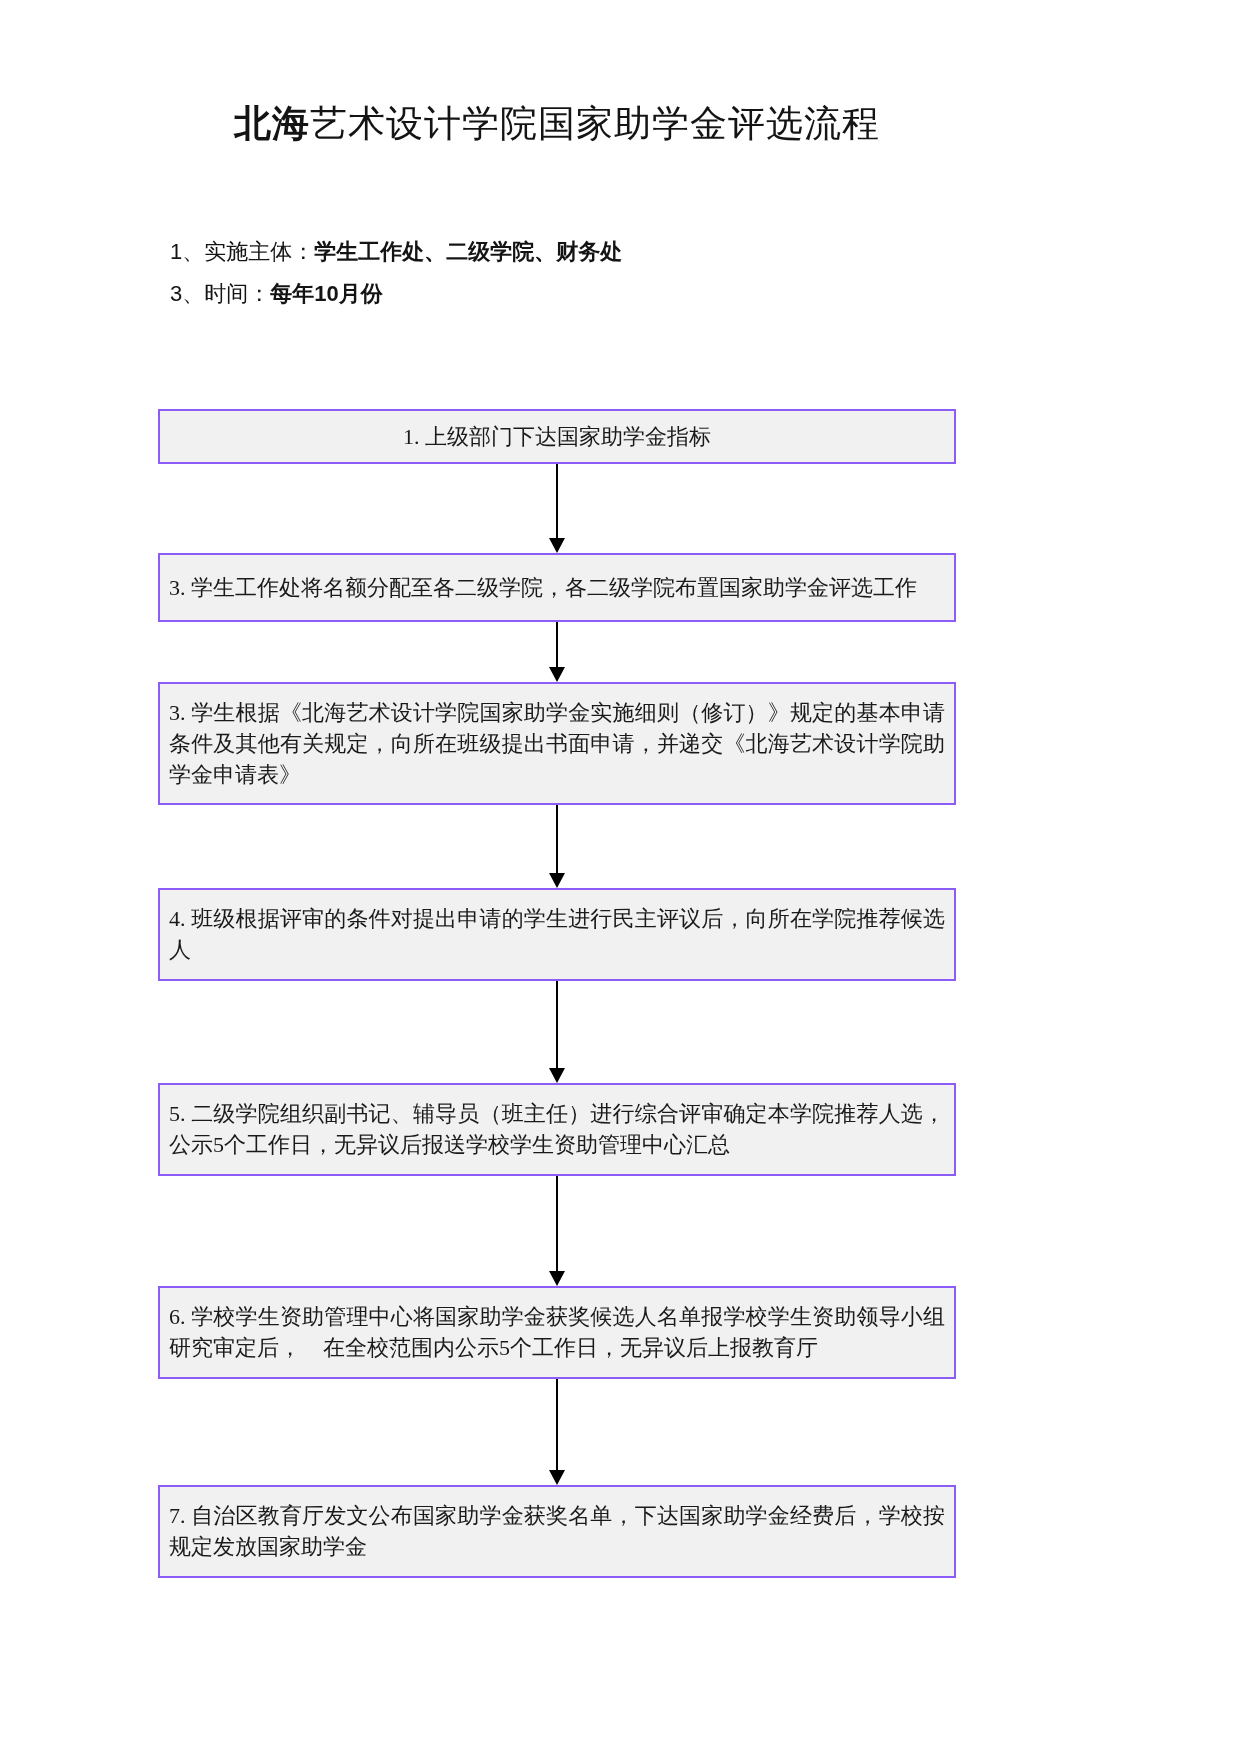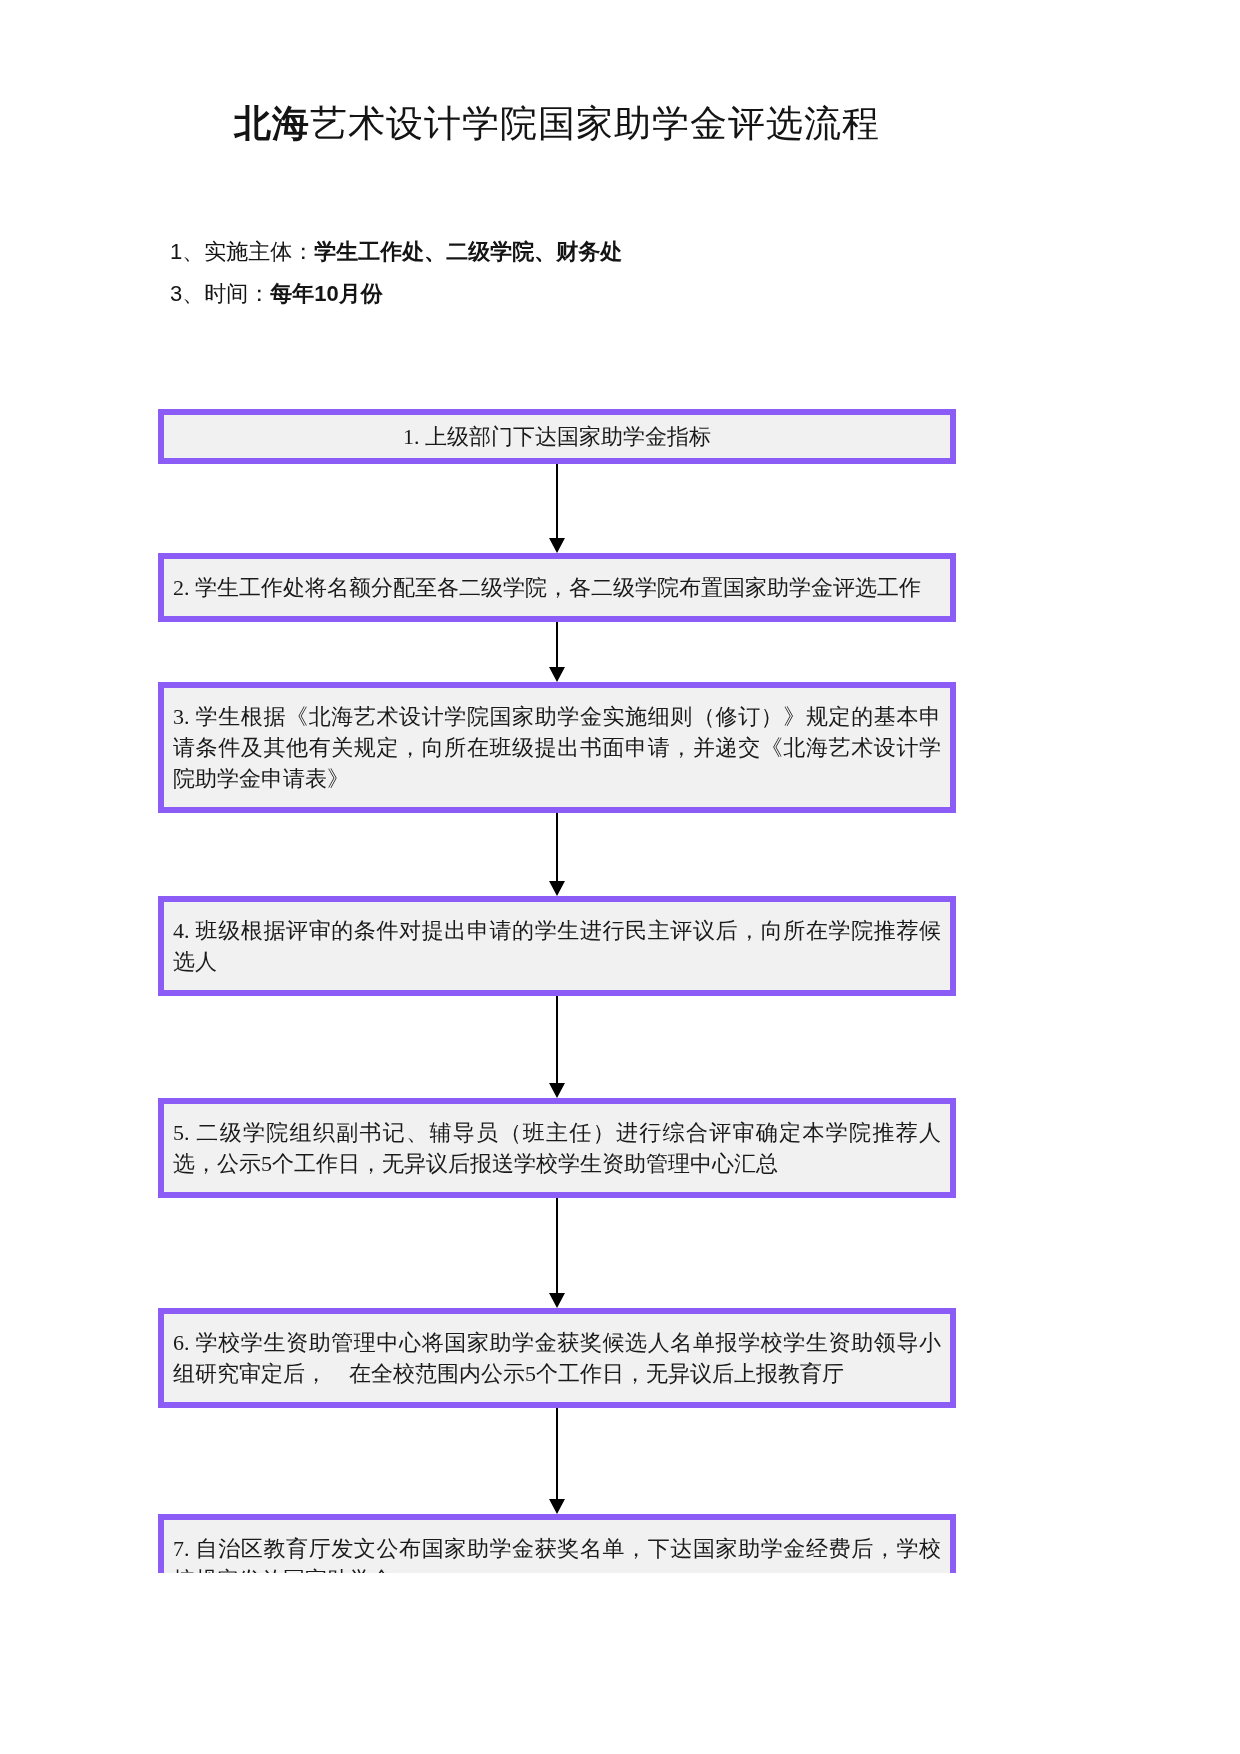--- a/index.html
+++ b/index.html
@@ -9,7 +9,7 @@
     color:#141414;
     -webkit-font-smoothing:antialiased;
   }
-  .page{position:relative;width:1240px;height:1573px;background:#ffffff;overflow:hidden;}
+  .page{position:relative;width:1240px;height:1754px;background:#ffffff;overflow:hidden;}
   .content{position:absolute;left:158px;top:0;width:798px;}
 
   .title{

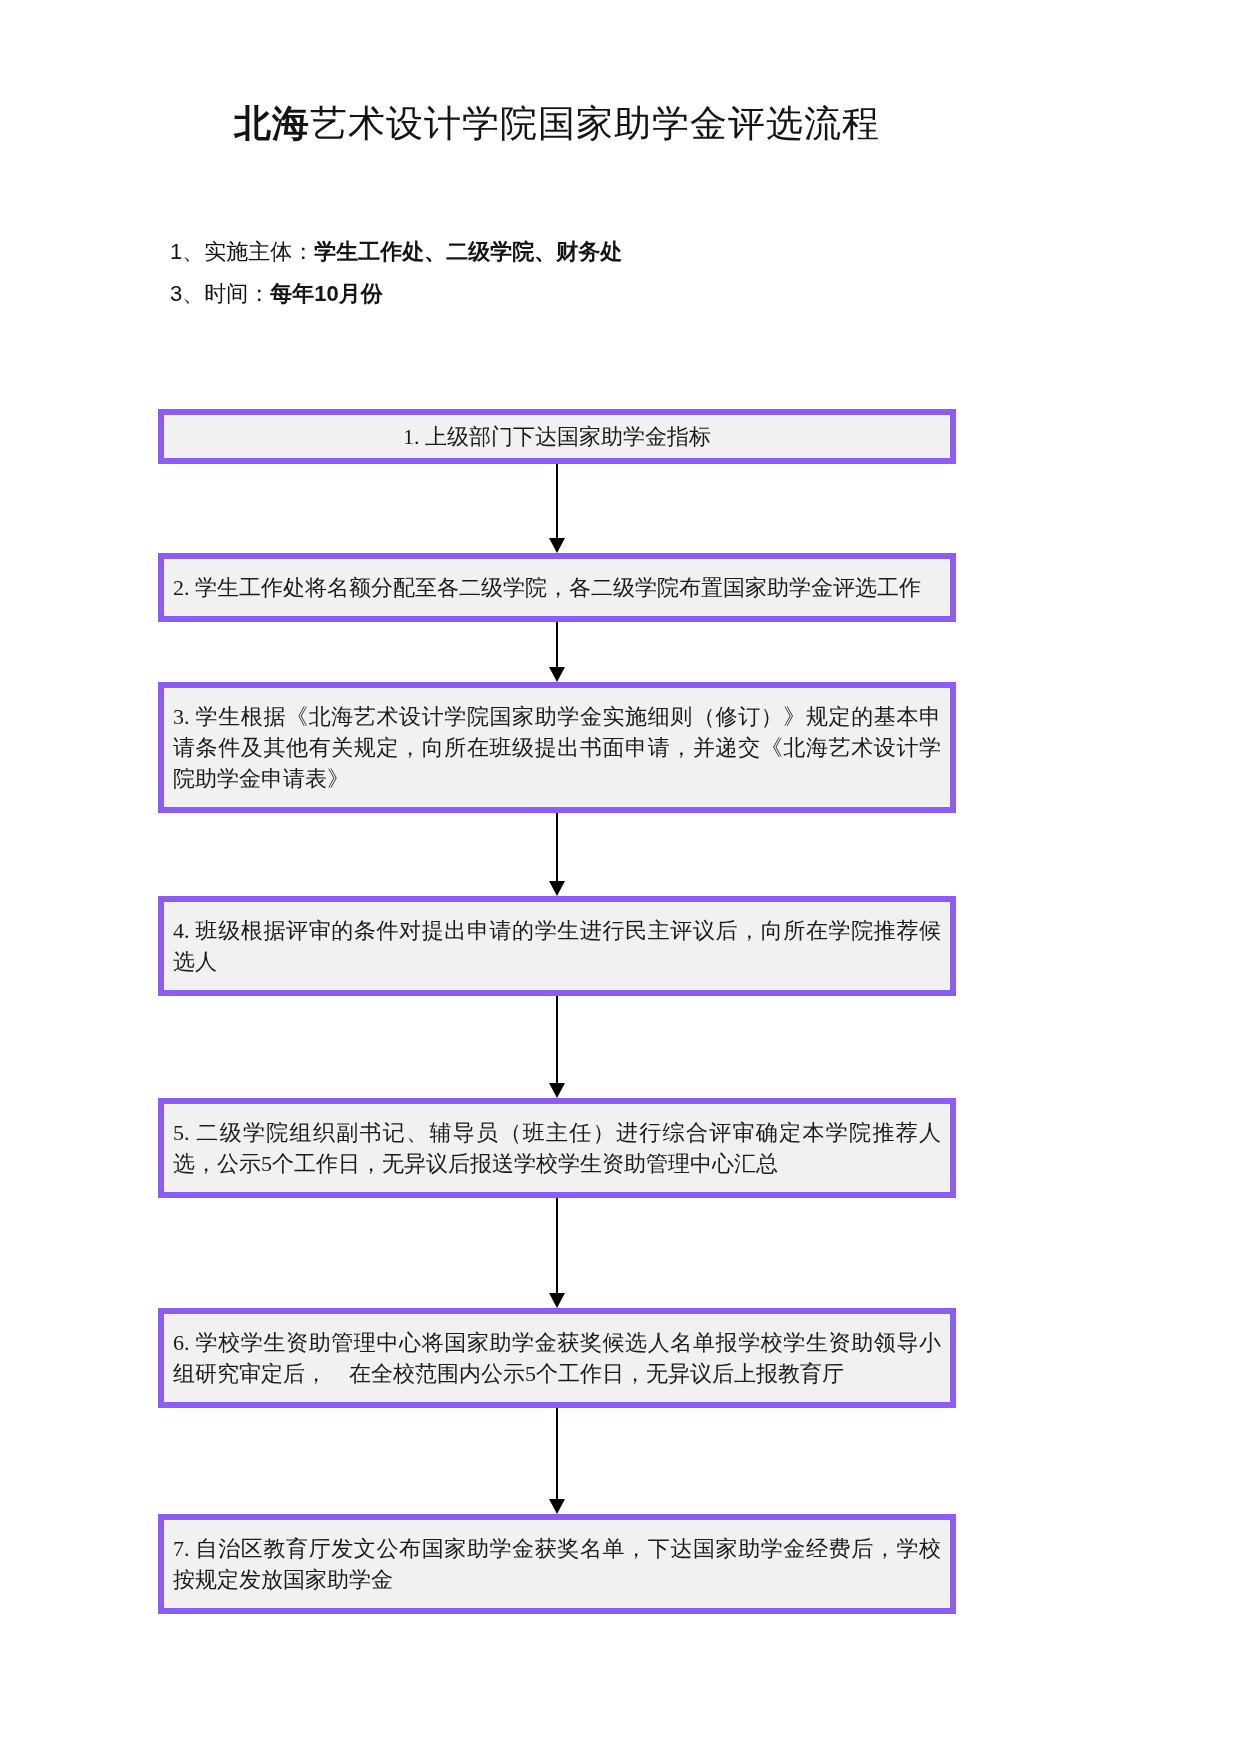--- a/index.html
+++ b/index.html
@@ -24,7 +24,7 @@
 
   .flow{margin-top:100px;}
   .box{
-    box-sizing:border-box;border:6px solid #8b5cf6;background:#f1f1f1;
+    box-sizing:border-box;border:2px solid #8b5cf6;background:#f1f1f1;
     font-family:"Liberation Serif","DejaVu Serif",serif;
     font-size:22px;line-height:31px;color:#1a1a1a;
     padding:13px 9px;text-align:justify;

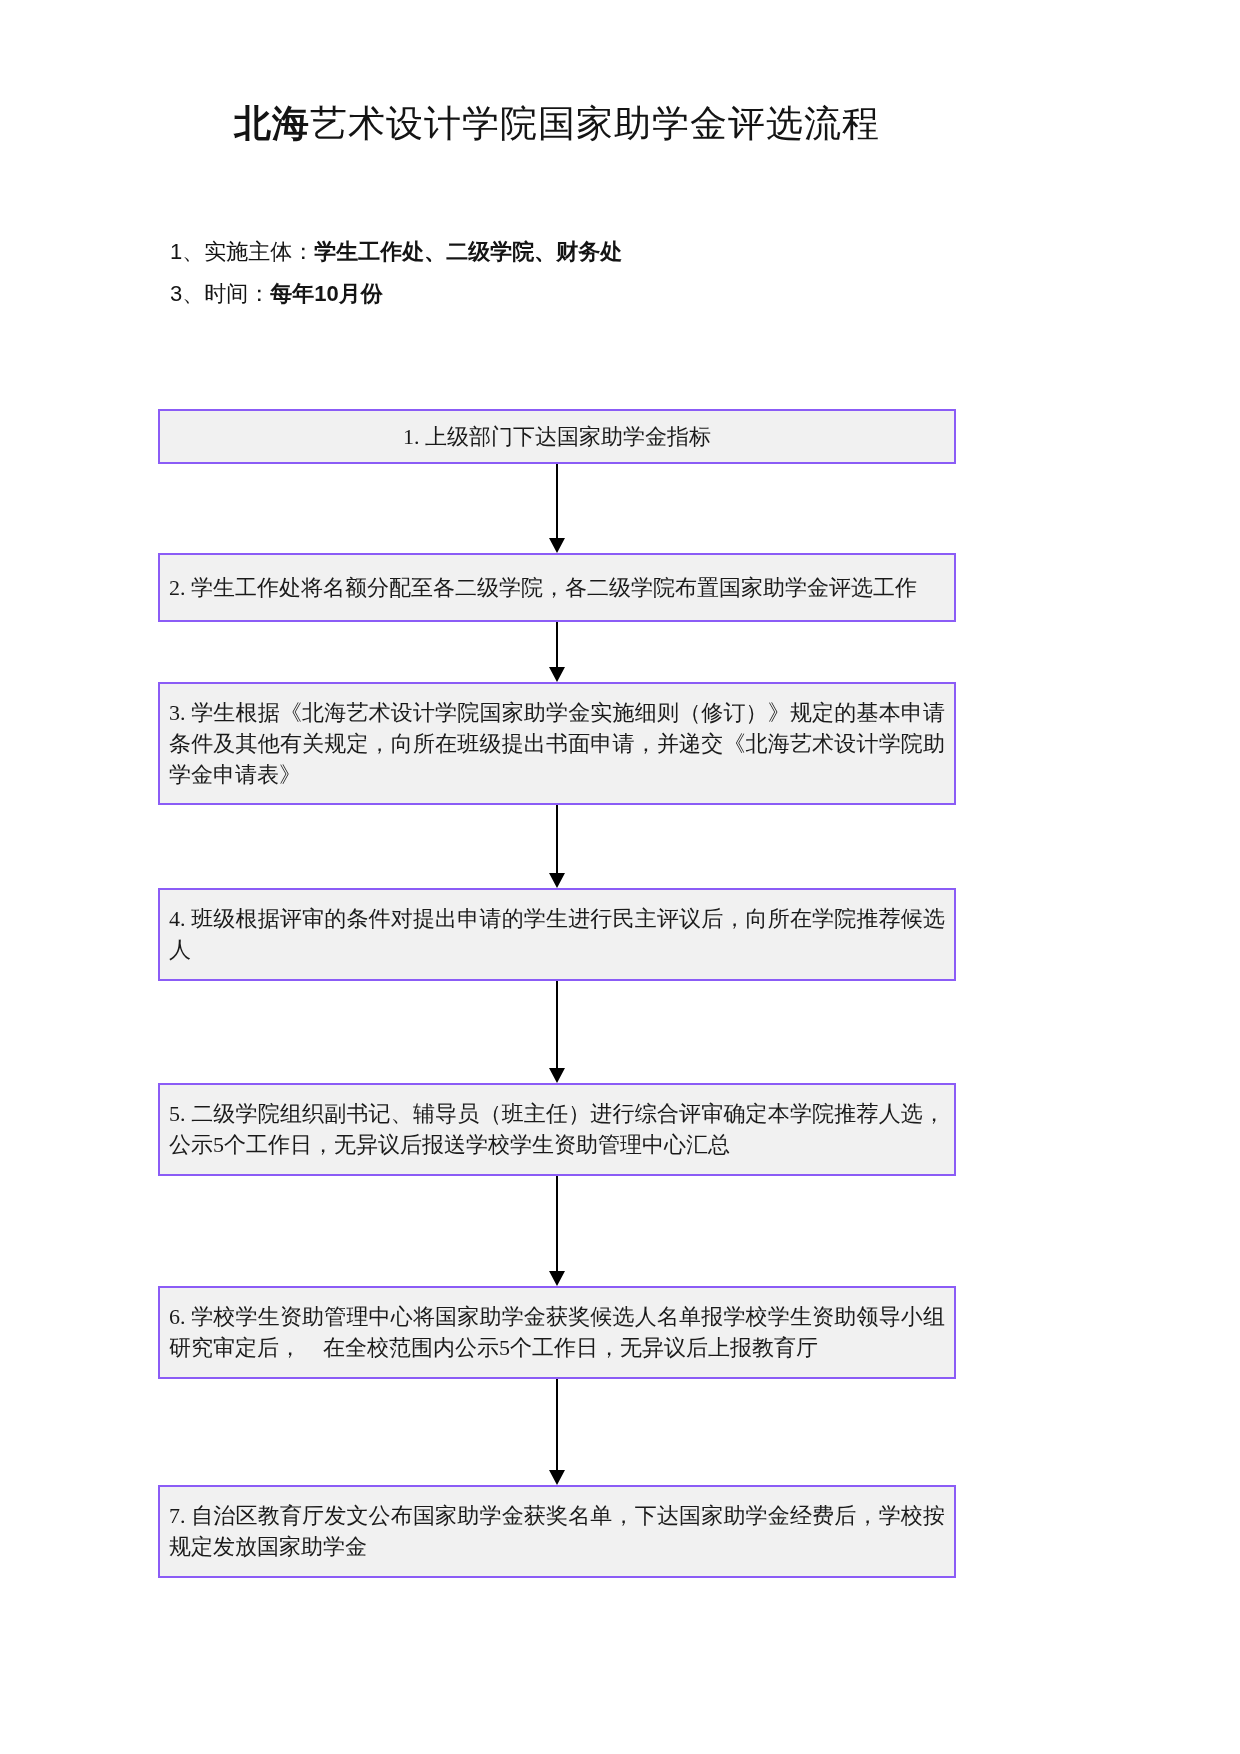--- a/index.html
+++ b/index.html
@@ -67,7 +67,7 @@
         </div>
 
       <div class="box box-2">
-          <span>2. 学生工作处将名额分配至各二级学院，各二级学院布置国家助学金评选工作</span>
+          <span>3. 学生工作处将名额分配至各二级学院，各二级学院布置国家助学金评选工作</span>
         </div>
 
       <div class="connector" style="height:60px">

